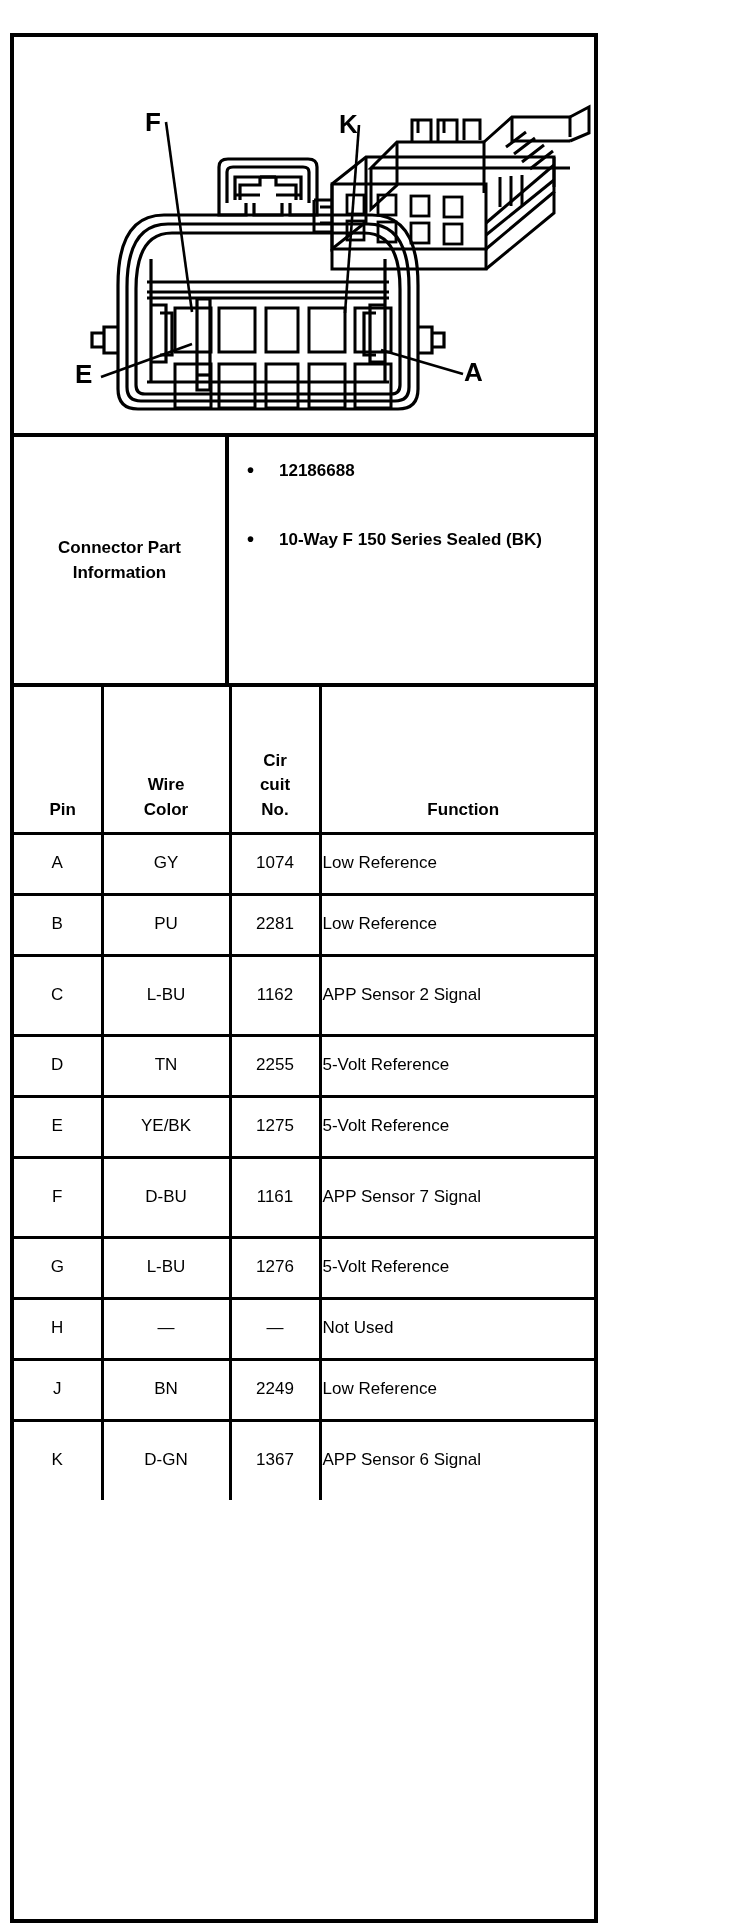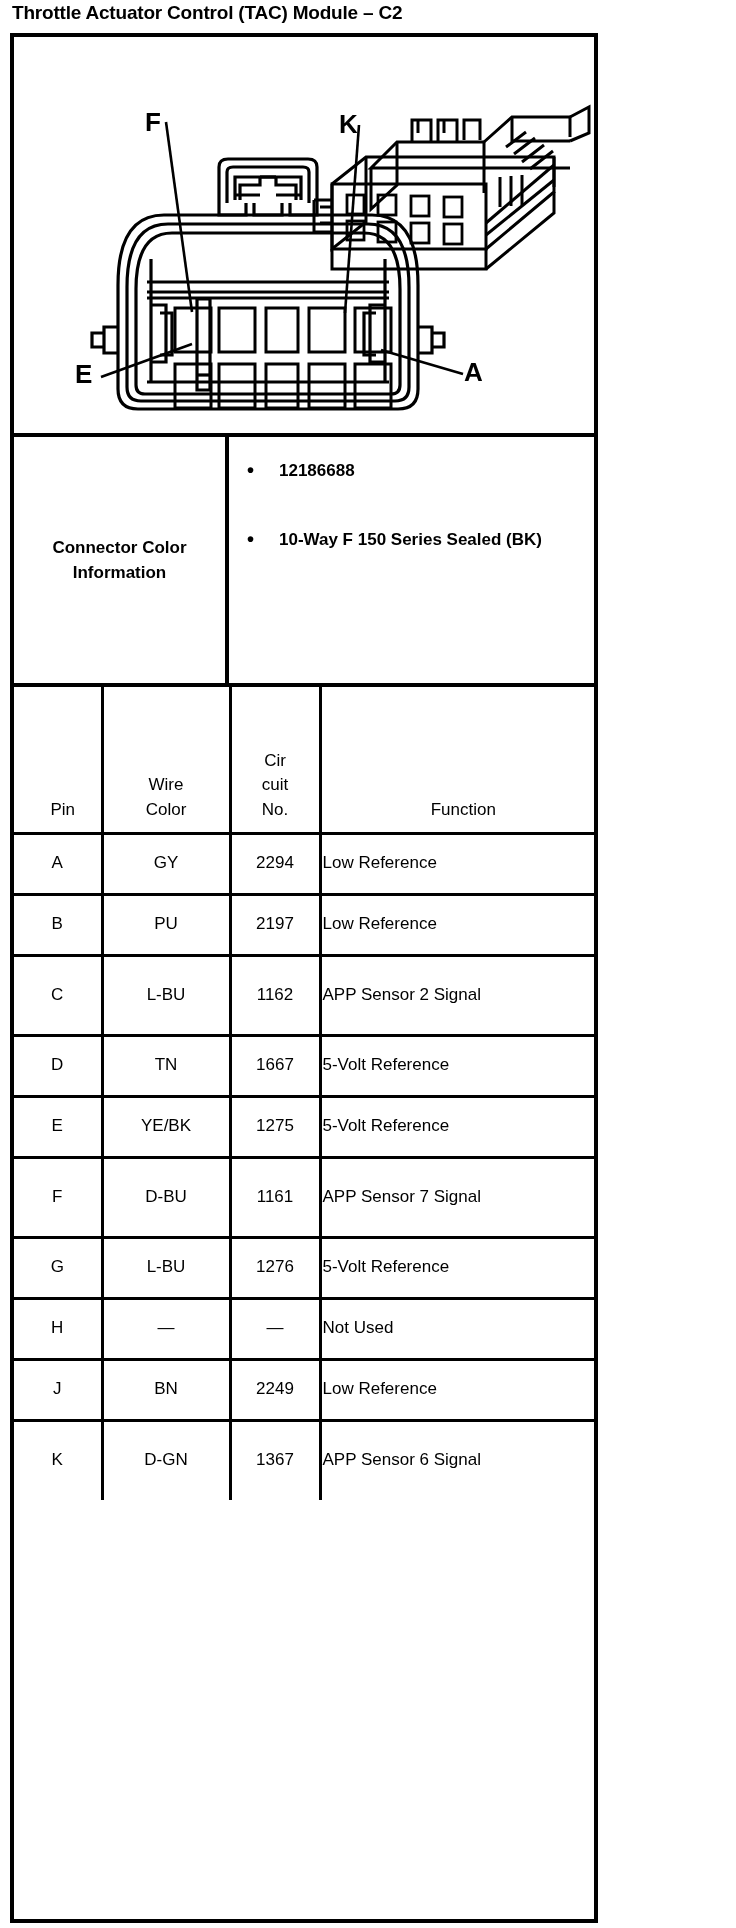--- a/index.html
+++ b/index.html
@@ -167,7 +167,6 @@
 
 <div class="page">
 
-  <div class="title">Throttle Actuator Control (TAC) Module – C2</div>
 
   <div class="frame">
 

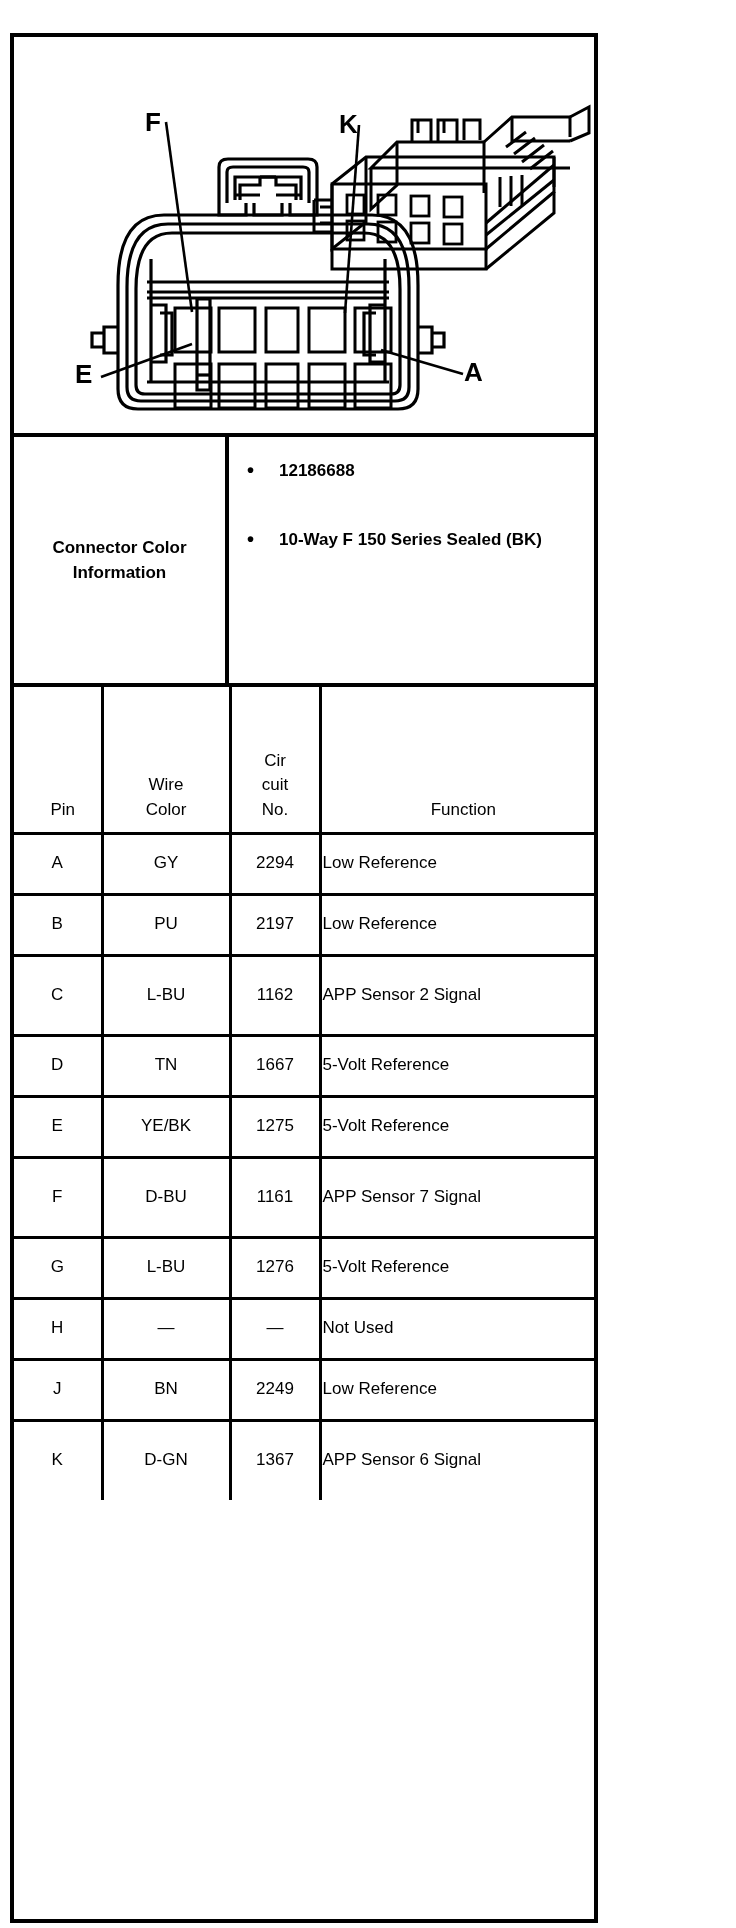--- a/index.html
+++ b/index.html
@@ -291,7 +291,7 @@
     </div>
 
     <div class="cpi">
-      <div class="cpi-label">Connector Color Information</div>
+      <div class="cpi-label">Connector Part Information</div>
       <div class="cpi-body">
         <div class="cpi-item">
           <span class="bullet">•</span>

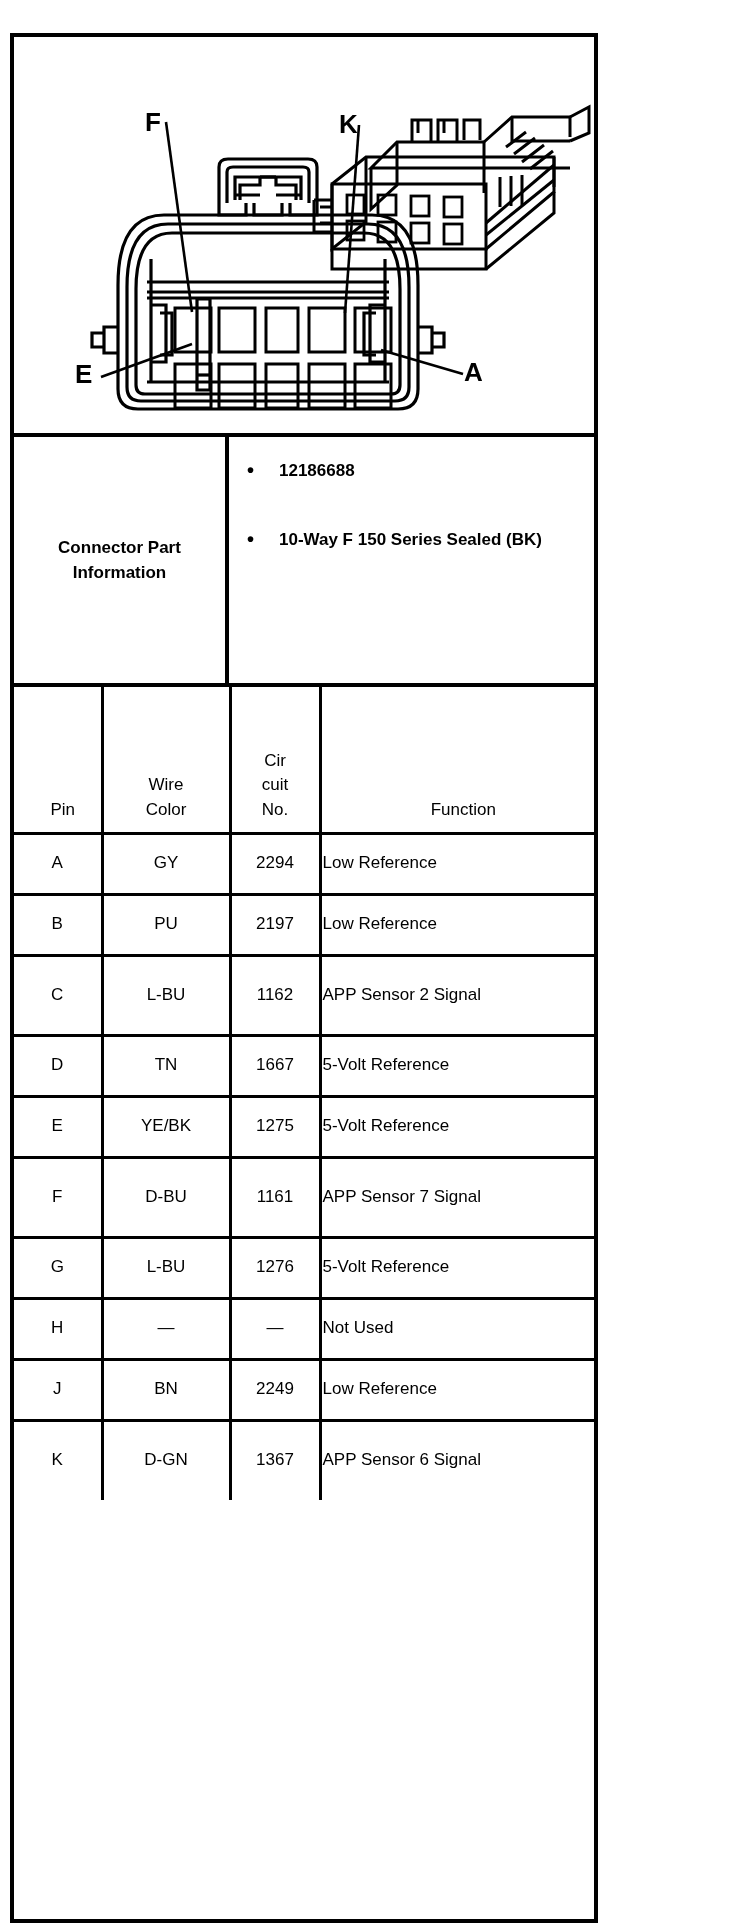--- a/index.html
+++ b/index.html
@@ -140,7 +140,7 @@
     margin-left: 40px;
   }
   table.pins thead th {
-    font-weight: normal;
+    font-weight: bold;
     text-align: center;
     height: 146px;
     vertical-align: bottom;

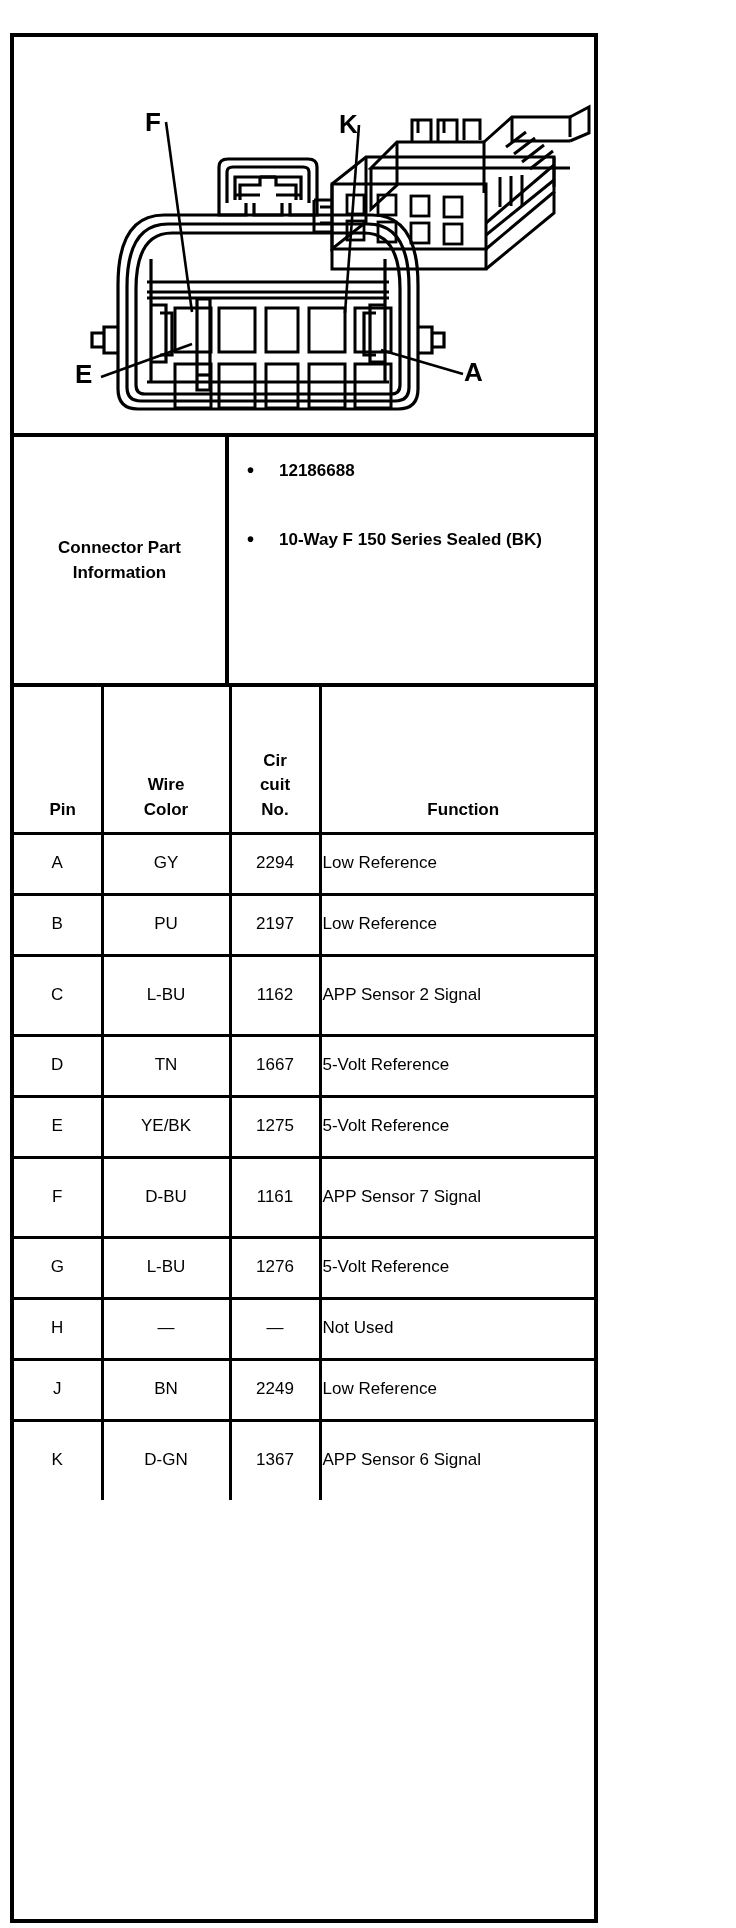--- a/index.html
+++ b/index.html
@@ -331,7 +331,7 @@
             <tr>
               <td class="ctr">A</td>
               <td class="ctr">GY</td>
-              <td class="ctr">2294</td>
+              <td class="ctr">1074</td>
               <td class="fn">Low Reference</td>
             </tr>
             <tr>

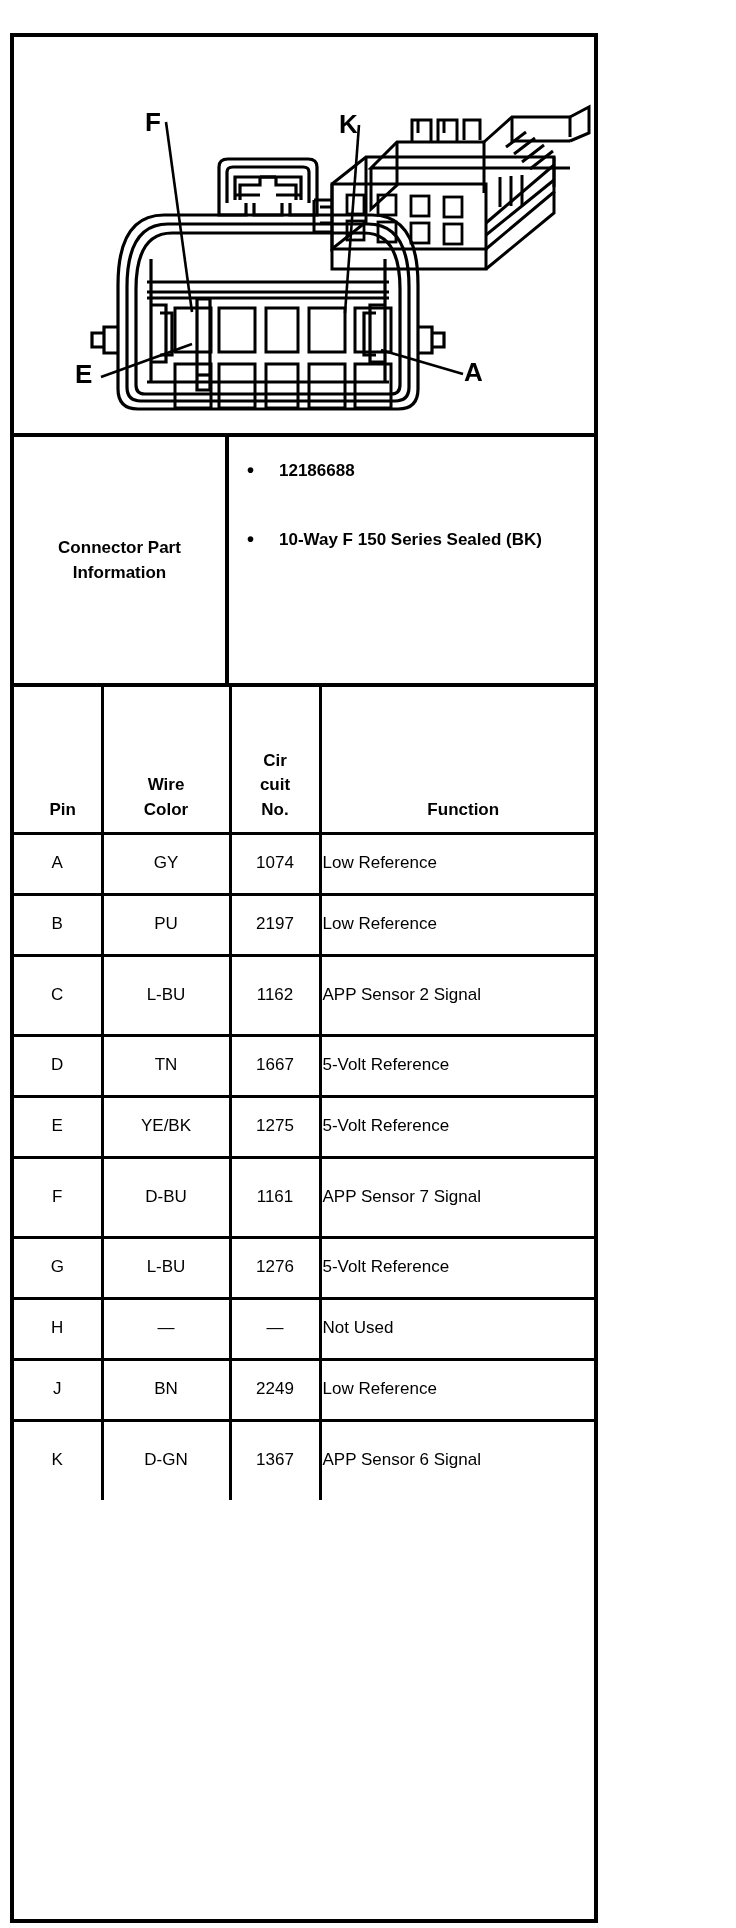--- a/index.html
+++ b/index.html
@@ -337,7 +337,7 @@
             <tr>
               <td class="ctr">B</td>
               <td class="ctr">PU</td>
-              <td class="ctr">2197</td>
+              <td class="ctr">2281</td>
               <td class="fn">Low Reference</td>
             </tr>
             <tr class="tall">

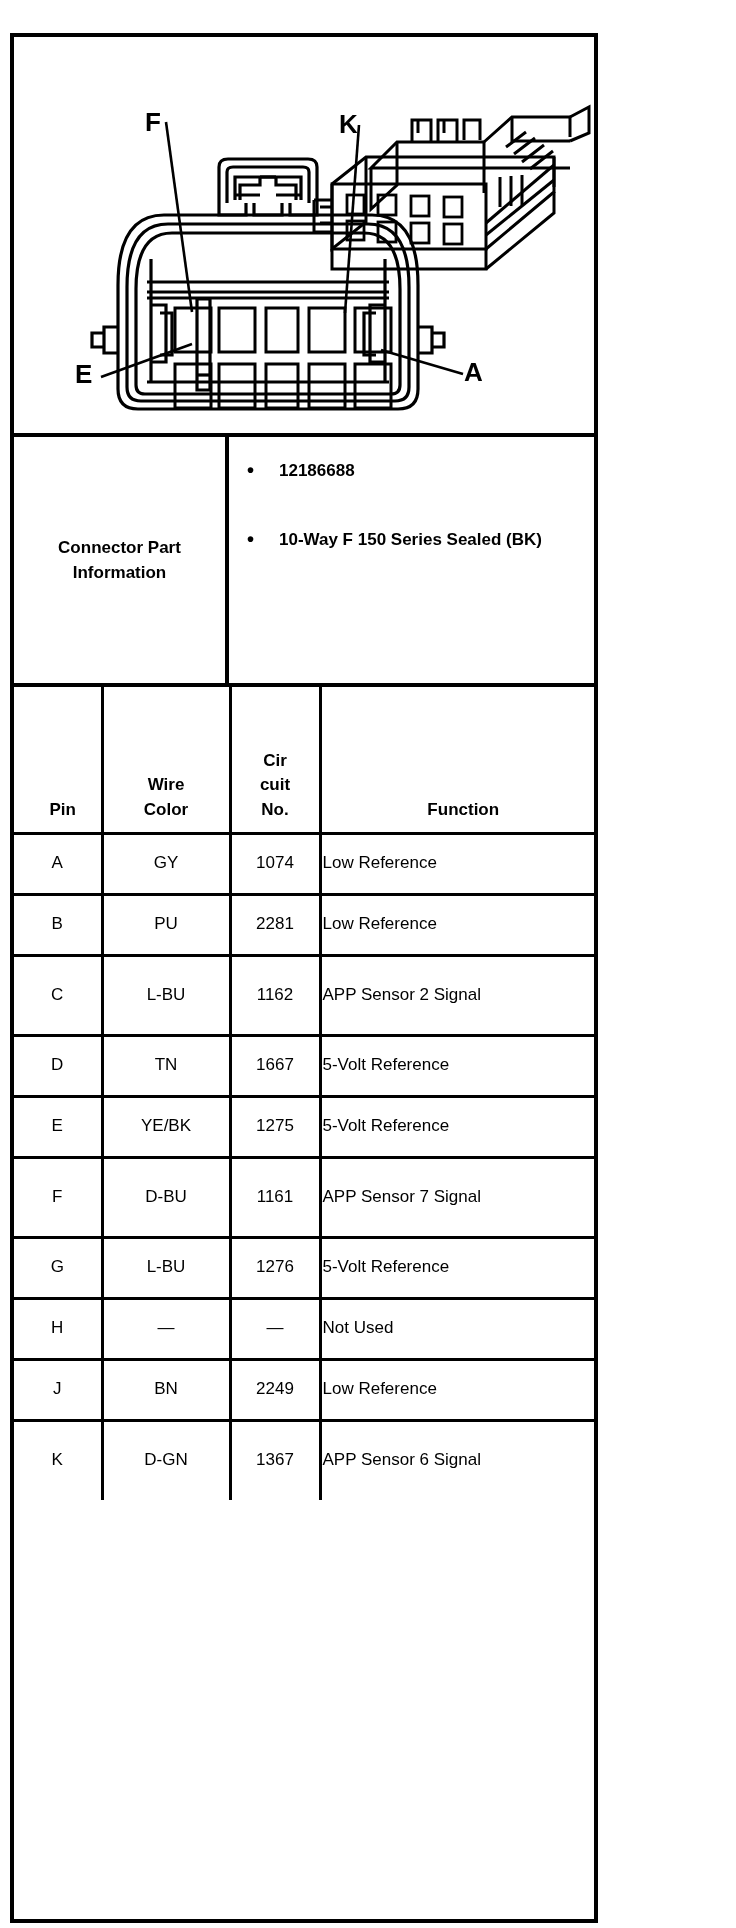--- a/index.html
+++ b/index.html
@@ -349,7 +349,7 @@
             <tr>
               <td class="ctr">D</td>
               <td class="ctr">TN</td>
-              <td class="ctr">1667</td>
+              <td class="ctr">2255</td>
               <td class="fn">5-Volt Reference</td>
             </tr>
             <tr>

